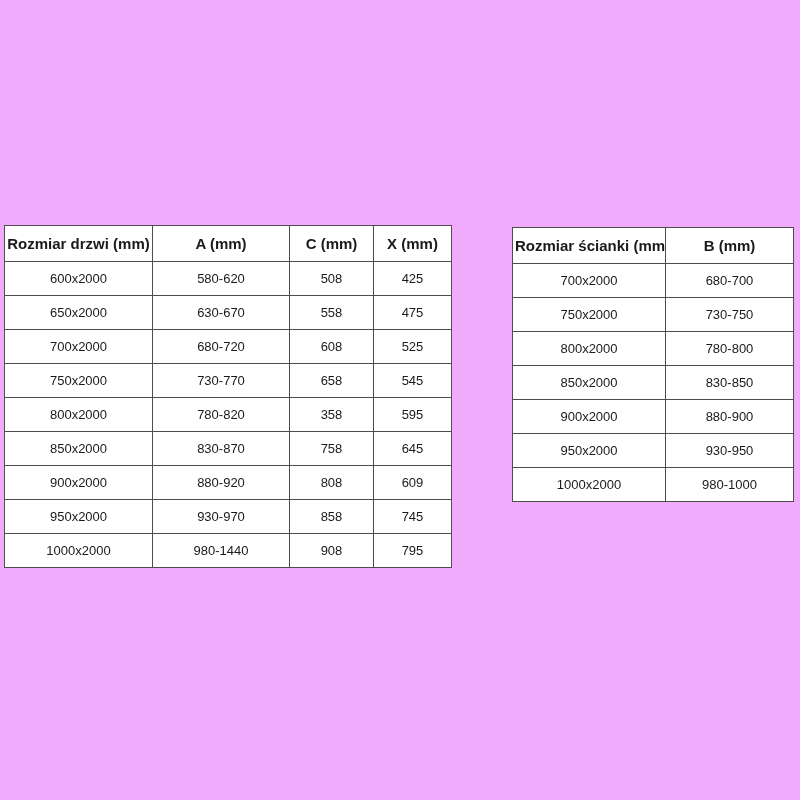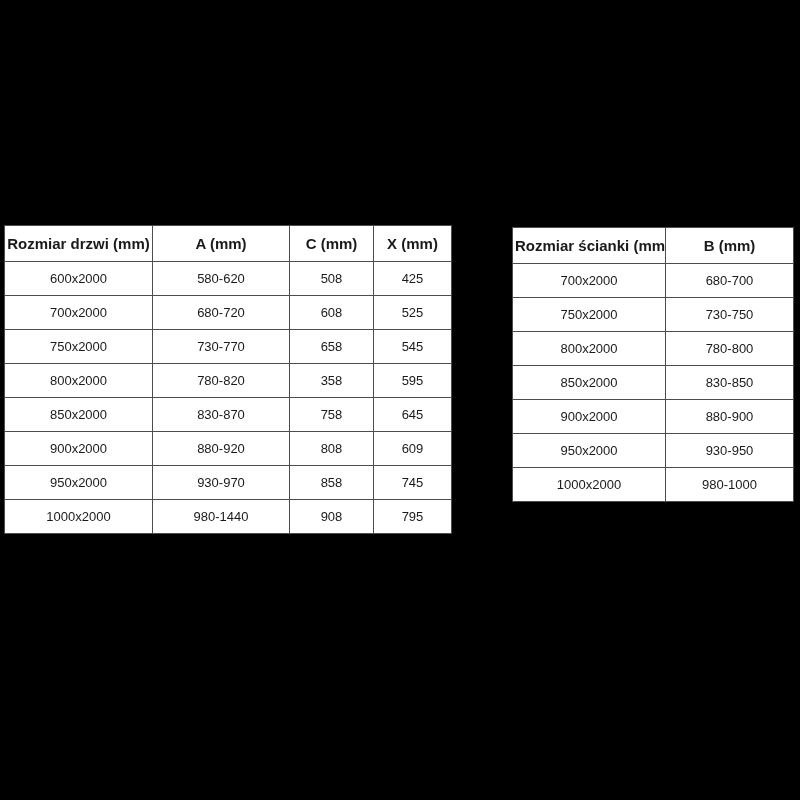--- a/index.html
+++ b/index.html
@@ -12,7 +12,7 @@
     position: relative;
     width: 800px;
     height: 800px;
-    background: #000000;
+    background: #f0abfc;
     overflow: hidden;
   }
   table.spec {

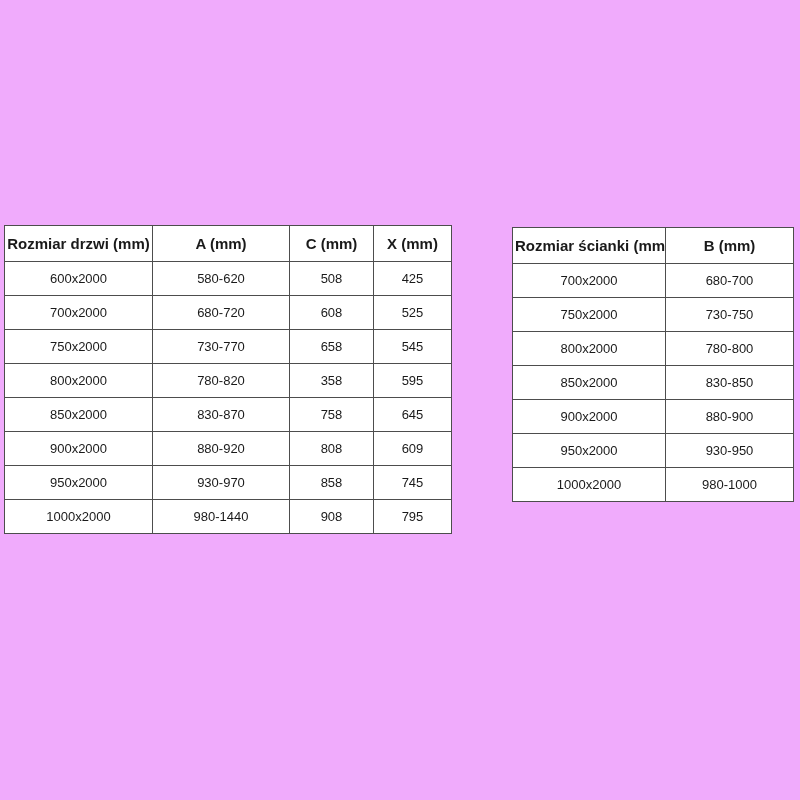--- a/index.html
+++ b/index.html
@@ -75,6 +75,12 @@
           <td>580-620</td>
           <td>508</td>
           <td>425</td>
+        </tr>
+        <tr>
+          <td>650x2000</td>
+          <td>630-670</td>
+          <td>558</td>
+          <td>475</td>
         </tr>
         <tr>
           <td>700x2000</td>

